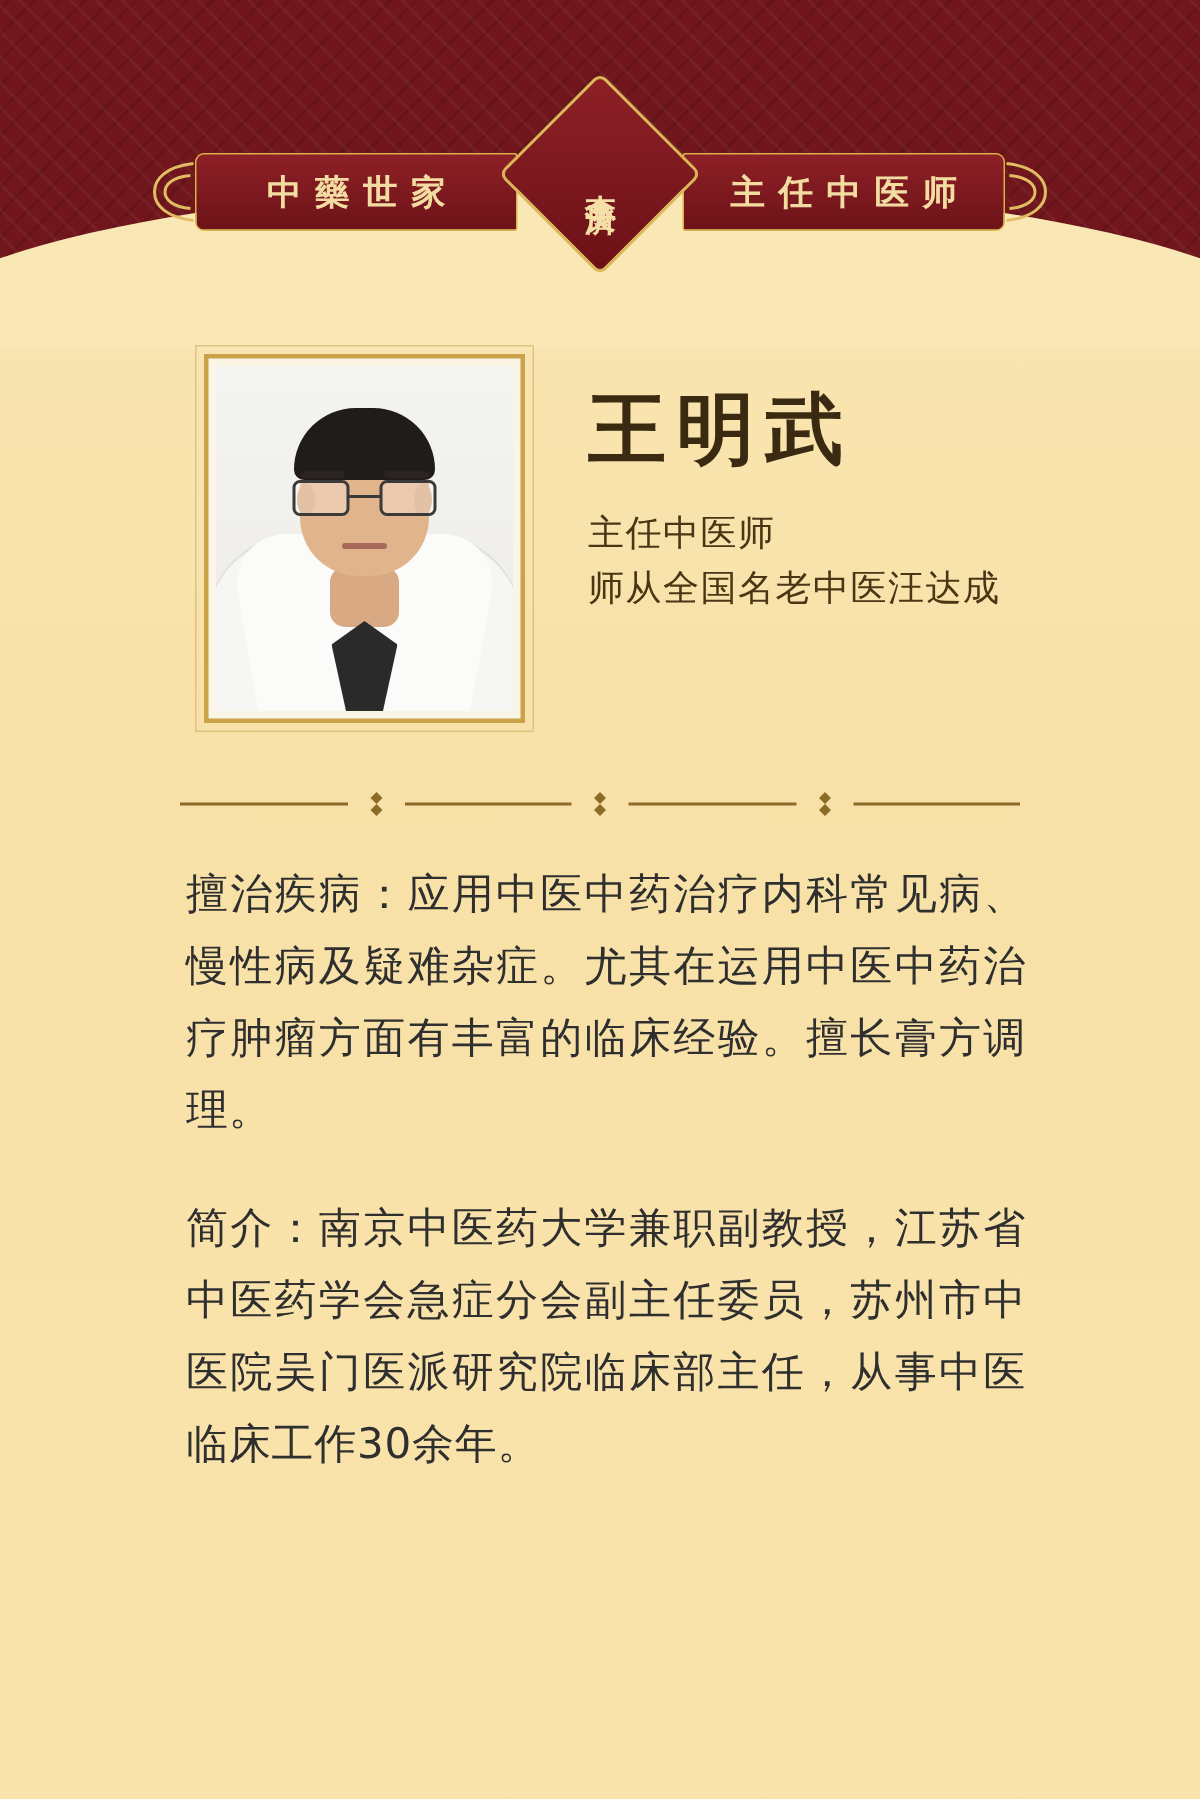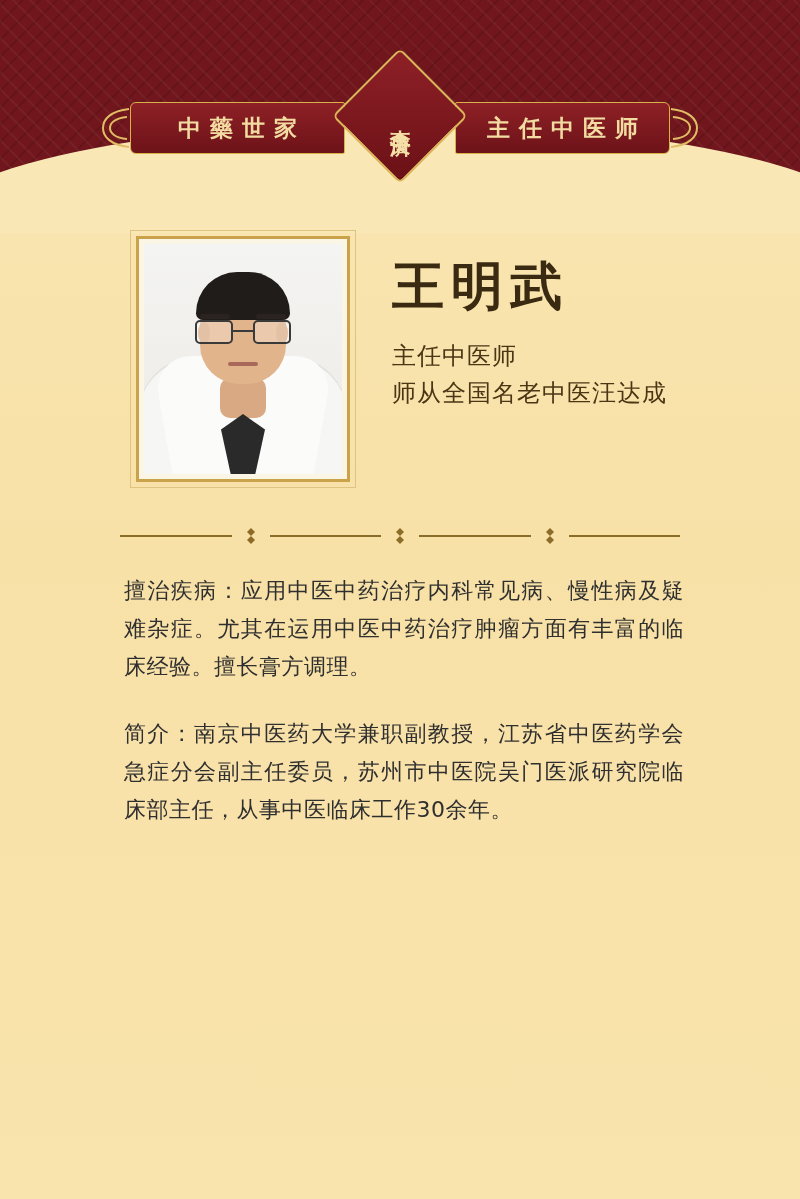--- a/index.html
+++ b/index.html
@@ -303,7 +303,7 @@
   }
   .para {
     font-family: "DejaVu Sans", sans-serif;
-    font-size: 22px;
+    font-size: 28px;
     line-height: 1.72;
     color: #2f2f2f;
     letter-spacing: 0.5px;

